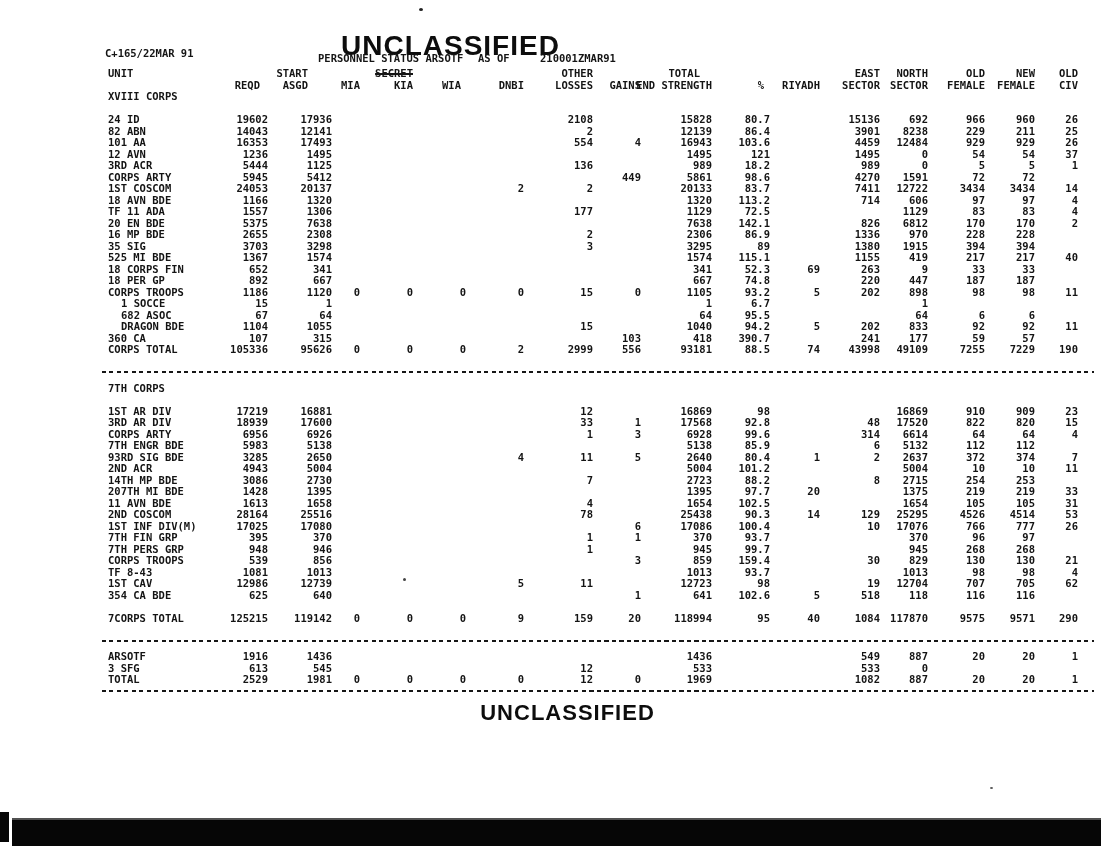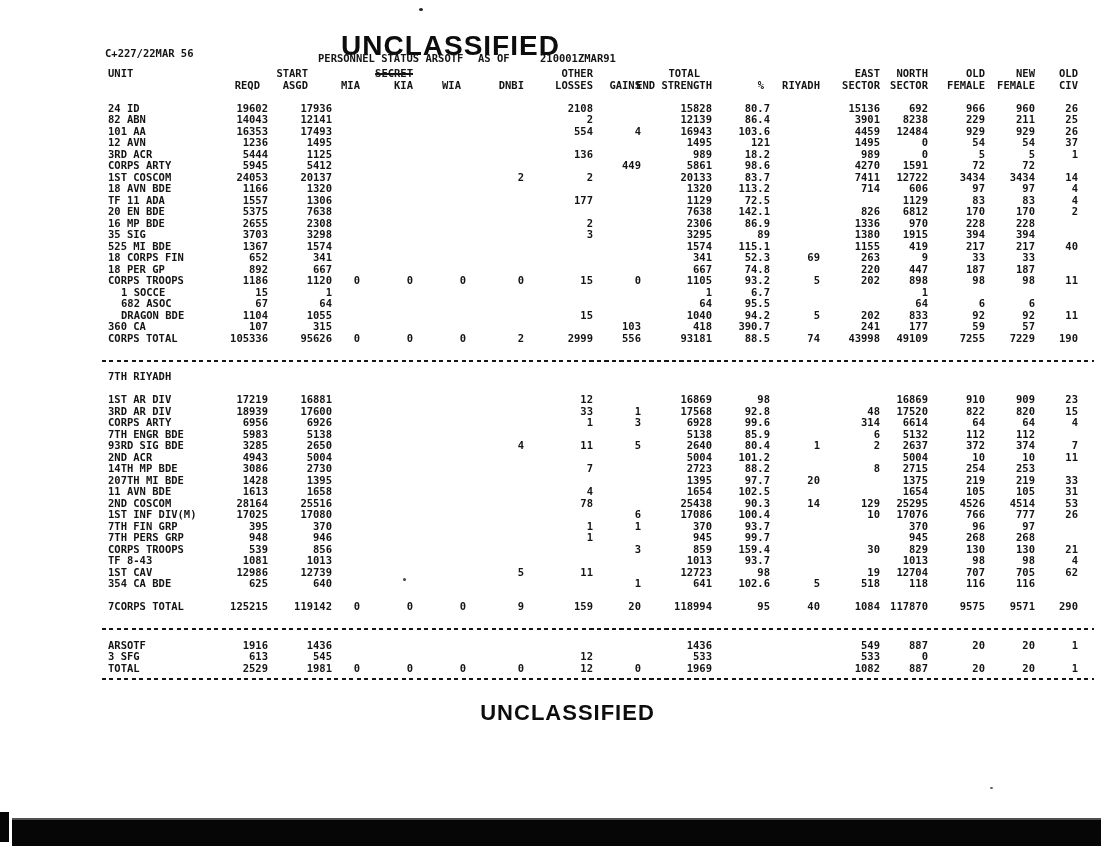--- a/index.html
+++ b/index.html
@@ -35,7 +35,7 @@
 <body>
 
 <div class="page">
-  <div class="abs mono date-group">C+227/22MAR 56</div>
+  <div class="abs mono date-group">C+165/22MAR 91</div>
   <div class="abs class-top">UNCLASSIFIED</div>
   <div class="abs mono rpt-title">PERSONNEL STATUS ARSOTF</div>
   <div class="abs mono asof-label">AS OF</div>

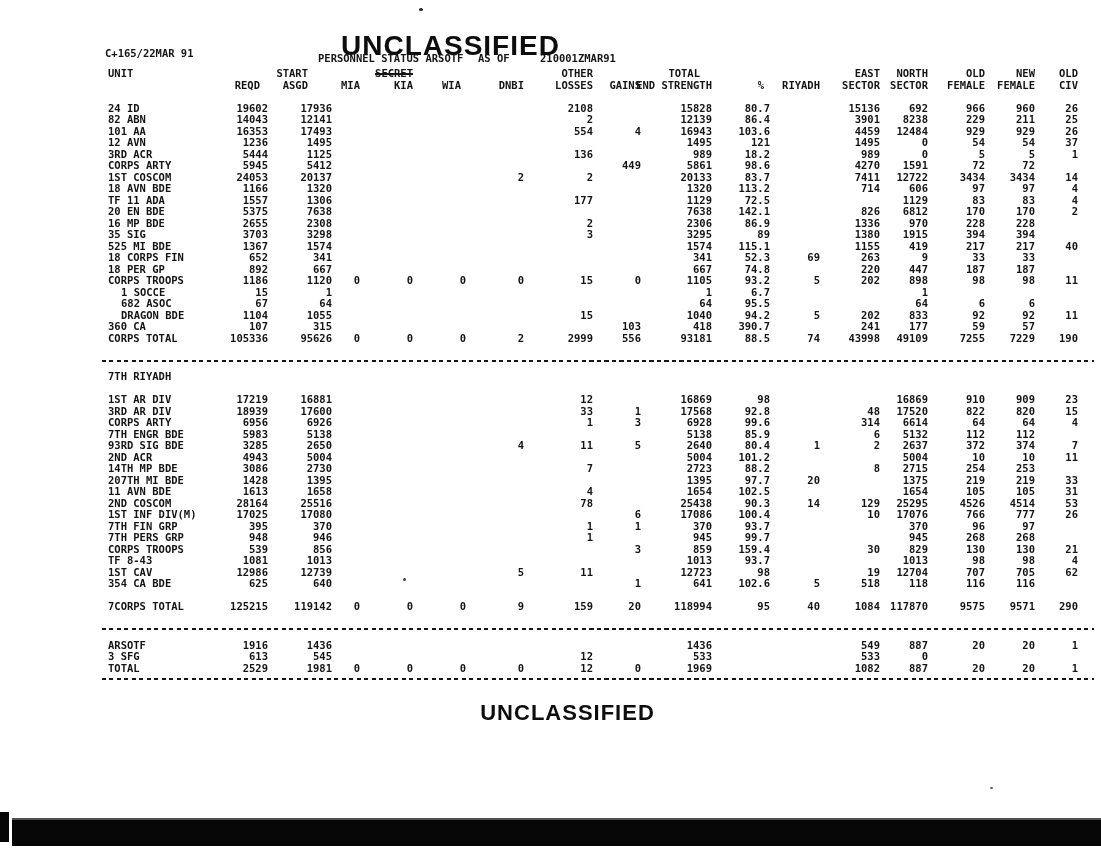--- a/index.html
+++ b/index.html
@@ -44,6 +44,7 @@
   <div id="ptable">
       <div class="trow"><span class="cell left" style="width: 115px;">UNIT</span><span class="cell" style="width: 45px;"></span><span class="cell" style="width: 64px; padding-right: 24px;">START</span><span class="cell" style="width: 28px;"></span><span class="cell strike" style="width: 53px;">SECRET</span><span class="cell" style="width: 53px;"></span><span class="cell" style="width: 58px;"></span><span class="cell" style="width: 69px;">OTHER</span><span class="cell" style="width: 48px;"></span><span class="cell" style="width: 71px; padding-right: 12px;">TOTAL</span><span class="cell" style="width: 58px;"></span><span class="cell" style="width: 50px;"></span><span class="cell" style="width: 60px;">EAST</span><span class="cell" style="width: 48px;">NORTH</span><span class="cell" style="width: 57px;">OLD</span><span class="cell" style="width: 50px;">NEW</span><span class="cell" style="width: 43px;">OLD</span></div>
       <div class="trow"><span class="cell left" style="width: 115px;"></span><span class="cell" style="width: 45px; padding-right: 8px;">REQD</span><span class="cell" style="width: 64px; padding-right: 24px;">ASGD</span><span class="cell" style="width: 28px;">MIA</span><span class="cell" style="width: 53px;">KIA</span><span class="cell" style="width: 53px; padding-right: 5px;">WIA</span><span class="cell" style="width: 58px;">DNBI</span><span class="cell" style="width: 69px;">LOSSES</span><span class="cell" style="width: 48px;">GAINS</span><span class="cell" style="width: 71px;">END STRENGTH</span><span class="cell" style="width: 58px; padding-right: 6px;">%</span><span class="cell" style="width: 50px;">RIYADH</span><span class="cell" style="width: 60px;">SECTOR</span><span class="cell" style="width: 48px;">SECTOR</span><span class="cell" style="width: 57px;">FEMALE</span><span class="cell" style="width: 50px;">FEMALE</span><span class="cell" style="width: 43px;">CIV</span></div>
+      <div class="trow"><span class="cell left" style="width: 115px;">XVIII CORPS</span></div>
       <div class="trow"></div>
       <div class="trow"><span class="cell left" style="width: 115px;">24 ID</span><span class="cell" style="width: 45px;">19602</span><span class="cell" style="width: 64px;">17936</span><span class="cell" style="width: 28px;"></span><span class="cell" style="width: 53px;"></span><span class="cell" style="width: 53px;"></span><span class="cell" style="width: 58px;"></span><span class="cell" style="width: 69px;">2108</span><span class="cell" style="width: 48px;"></span><span class="cell" style="width: 71px;">15828</span><span class="cell" style="width: 58px;">80.7</span><span class="cell" style="width: 50px;"></span><span class="cell" style="width: 60px;">15136</span><span class="cell" style="width: 48px;">692</span><span class="cell" style="width: 57px;">966</span><span class="cell" style="width: 50px;">960</span><span class="cell" style="width: 43px;">26</span></div>
       <div class="trow"><span class="cell left" style="width: 115px;">82 ABN</span><span class="cell" style="width: 45px;">14043</span><span class="cell" style="width: 64px;">12141</span><span class="cell" style="width: 28px;"></span><span class="cell" style="width: 53px;"></span><span class="cell" style="width: 53px;"></span><span class="cell" style="width: 58px;"></span><span class="cell" style="width: 69px;">2</span><span class="cell" style="width: 48px;"></span><span class="cell" style="width: 71px;">12139</span><span class="cell" style="width: 58px;">86.4</span><span class="cell" style="width: 50px;"></span><span class="cell" style="width: 60px;">3901</span><span class="cell" style="width: 48px;">8238</span><span class="cell" style="width: 57px;">229</span><span class="cell" style="width: 50px;">211</span><span class="cell" style="width: 43px;">25</span></div>

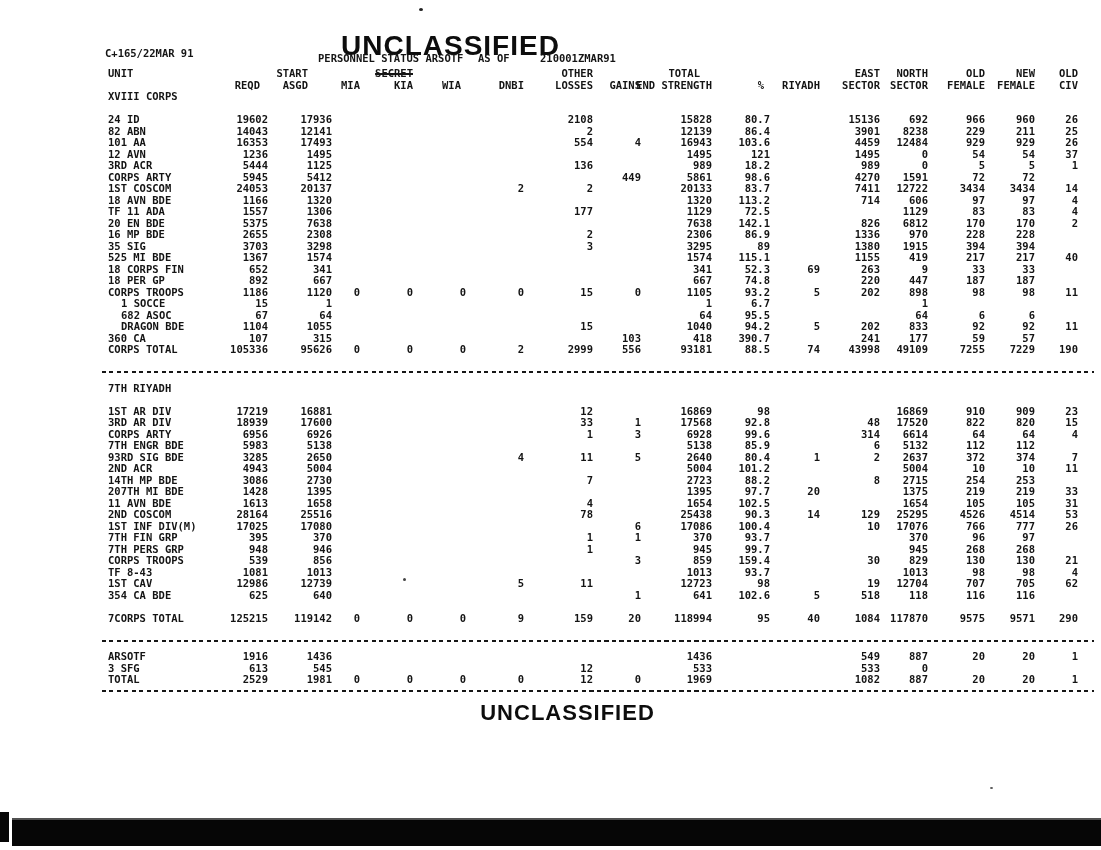--- a/index.html
+++ b/index.html
@@ -71,7 +71,7 @@
       <div class="trow">
         <div class="dashline"></div>
       </div>
-      <div class="trow"><span class="cell left" style="width: 115px;">7TH RIYADH</span></div>
+      <div class="trow"><span class="cell left" style="width: 115px;">7TH CORPS</span></div>
       <div class="trow"></div>
       <div class="trow"><span class="cell left" style="width: 115px;">1ST AR DIV</span><span class="cell" style="width: 45px;">17219</span><span class="cell" style="width: 64px;">16881</span><span class="cell" style="width: 28px;"></span><span class="cell" style="width: 53px;"></span><span class="cell" style="width: 53px;"></span><span class="cell" style="width: 58px;"></span><span class="cell" style="width: 69px;">12</span><span class="cell" style="width: 48px;"></span><span class="cell" style="width: 71px;">16869</span><span class="cell" style="width: 58px;">98</span><span class="cell" style="width: 50px;"></span><span class="cell" style="width: 60px;"></span><span class="cell" style="width: 48px;">16869</span><span class="cell" style="width: 57px;">910</span><span class="cell" style="width: 50px;">909</span><span class="cell" style="width: 43px;">23</span></div>
       <div class="trow"><span class="cell left" style="width: 115px;">3RD AR DIV</span><span class="cell" style="width: 45px;">18939</span><span class="cell" style="width: 64px;">17600</span><span class="cell" style="width: 28px;"></span><span class="cell" style="width: 53px;"></span><span class="cell" style="width: 53px;"></span><span class="cell" style="width: 58px;"></span><span class="cell" style="width: 69px;">33</span><span class="cell" style="width: 48px;">1</span><span class="cell" style="width: 71px;">17568</span><span class="cell" style="width: 58px;">92.8</span><span class="cell" style="width: 50px;"></span><span class="cell" style="width: 60px;">48</span><span class="cell" style="width: 48px;">17520</span><span class="cell" style="width: 57px;">822</span><span class="cell" style="width: 50px;">820</span><span class="cell" style="width: 43px;">15</span></div>

